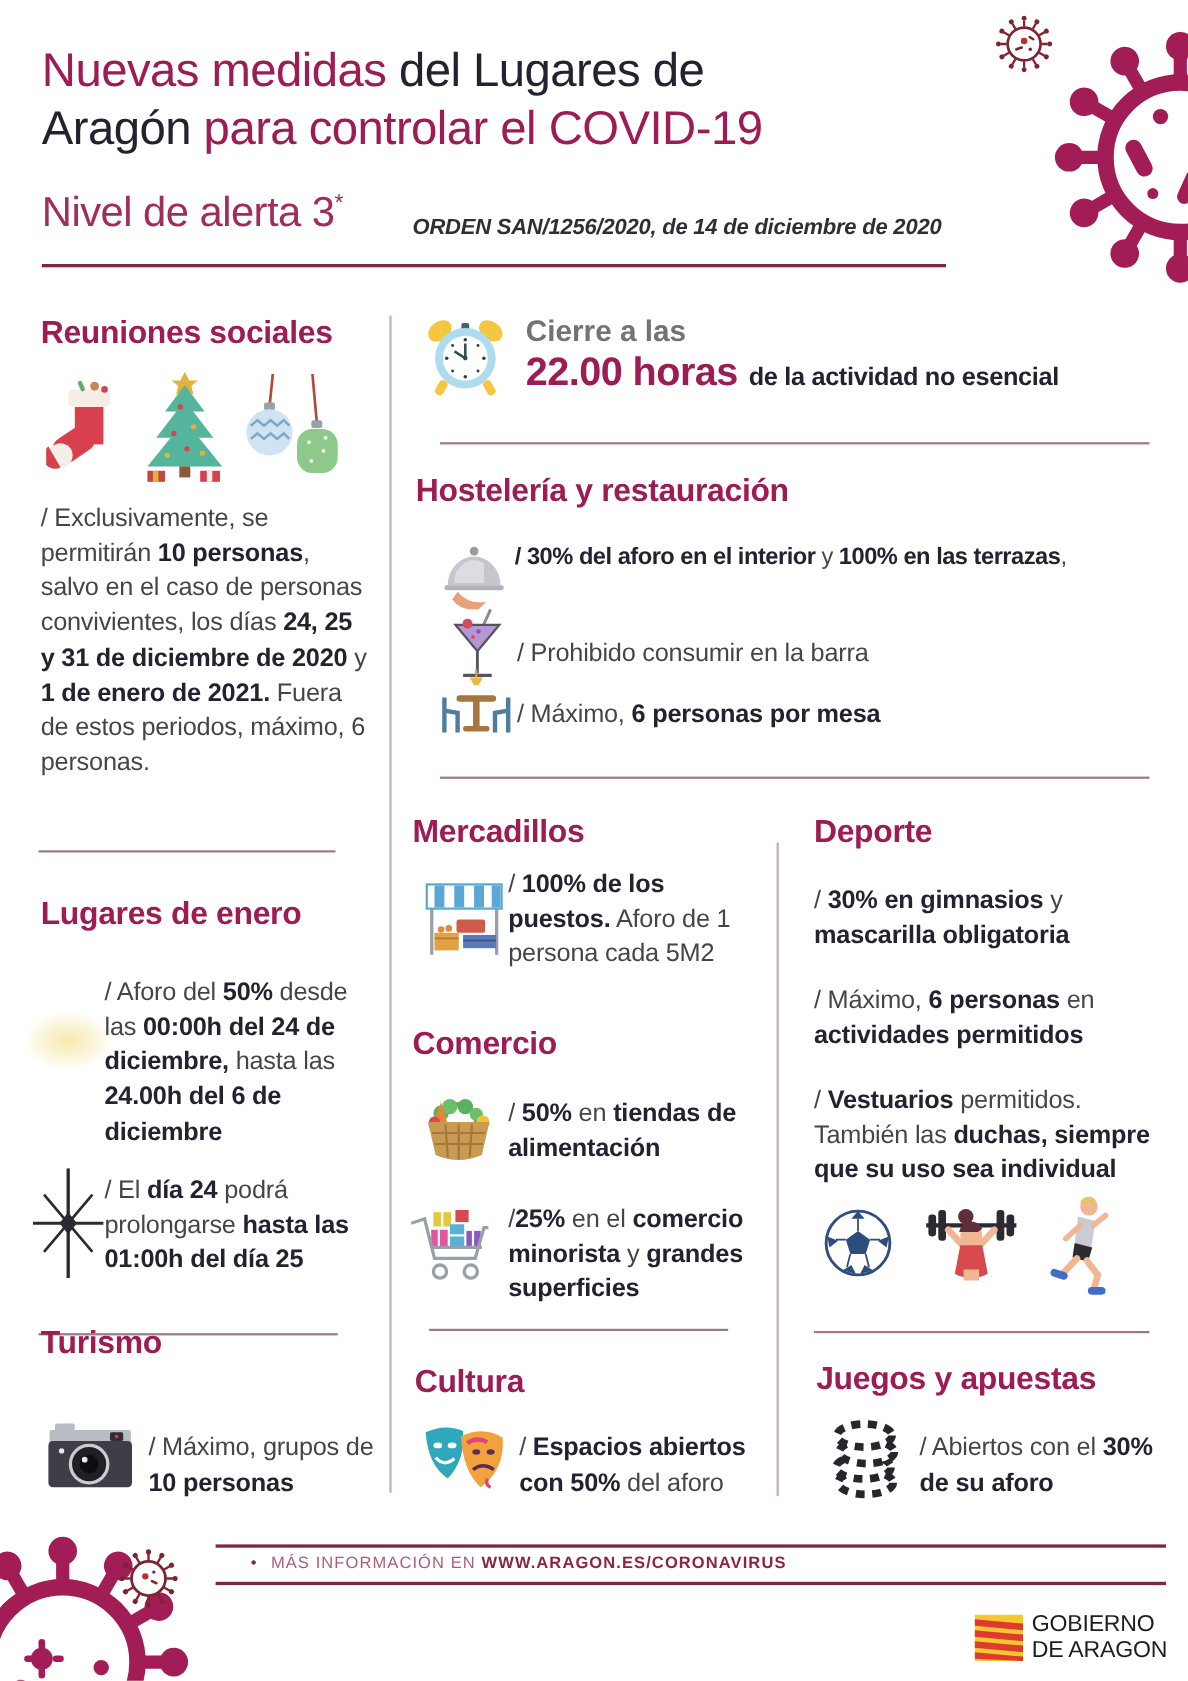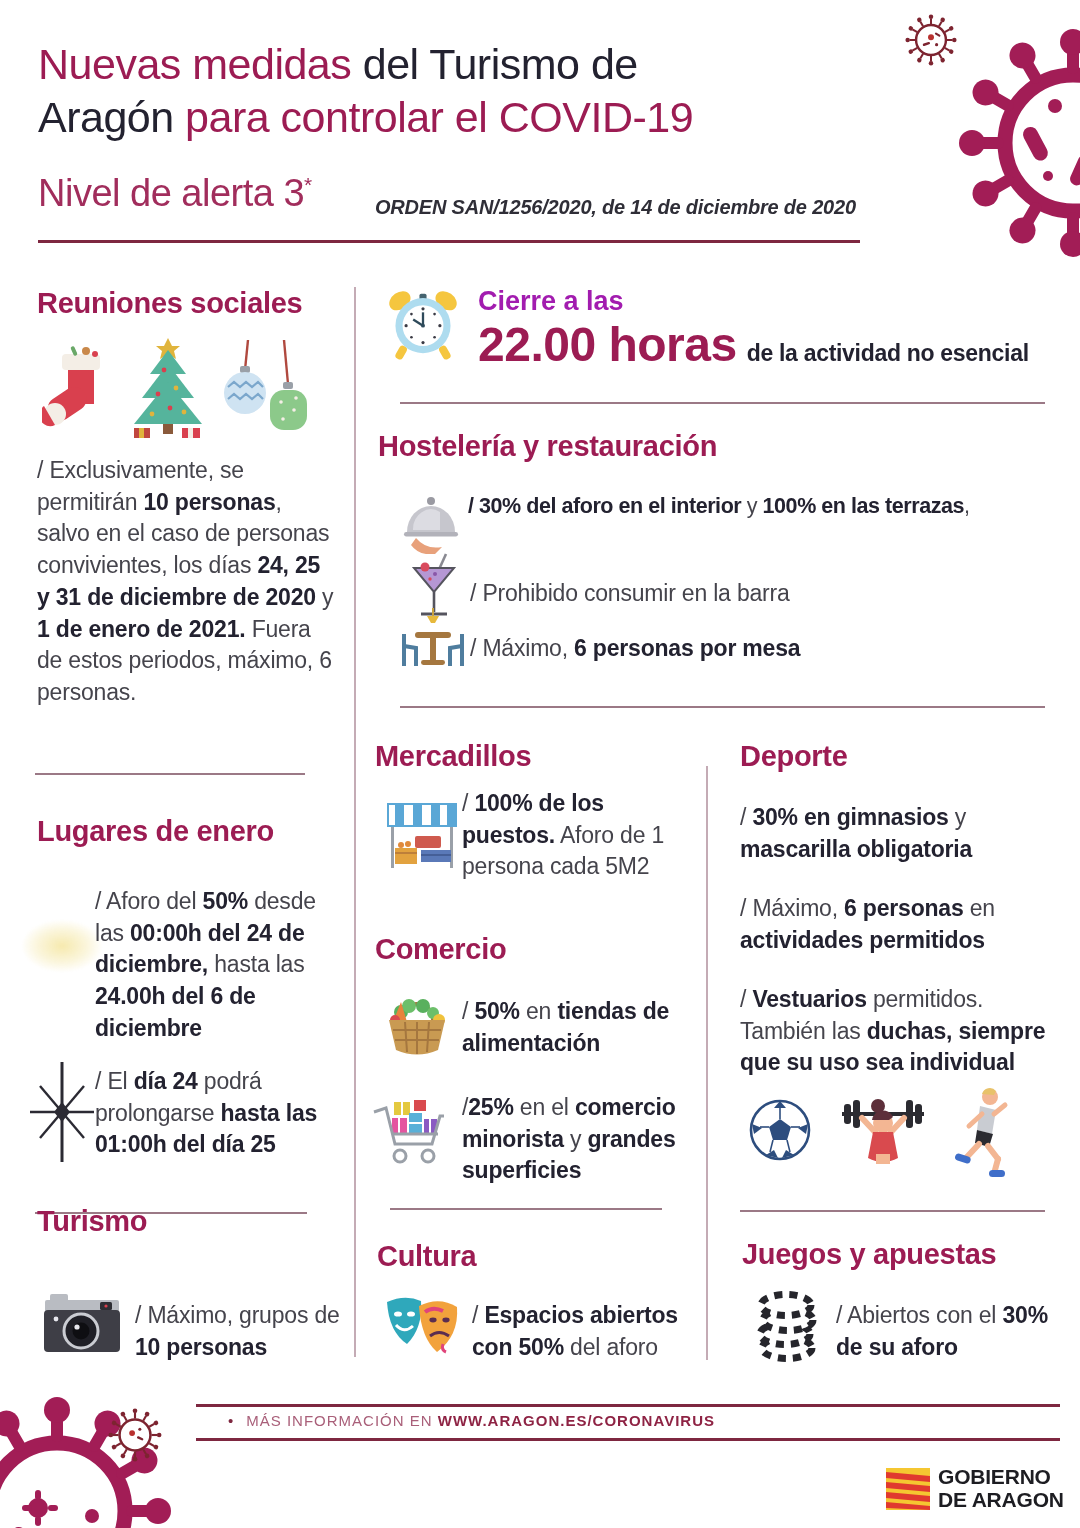--- a/index.html
+++ b/index.html
@@ -40,7 +40,7 @@
 <body>
 
 <div class="abs" style="left:38px;top:38px;width:845px">
-  <div class="title"><span class="accent">Nuevas medidas</span><span> del Turismo de</span><br><span>Aragón </span><span class="accent">para controlar el COVID-19</span></div>
+  <div class="title"><span class="accent">Nuevas medidas</span><span> del Lugares de</span><br><span>Aragón </span><span class="accent">para controlar el COVID-19</span></div>
 </div>
 <div class="abs alert" style="left:38px;top:172px">
   <span>Nivel de alerta 3</span><span class="sup">*</span>

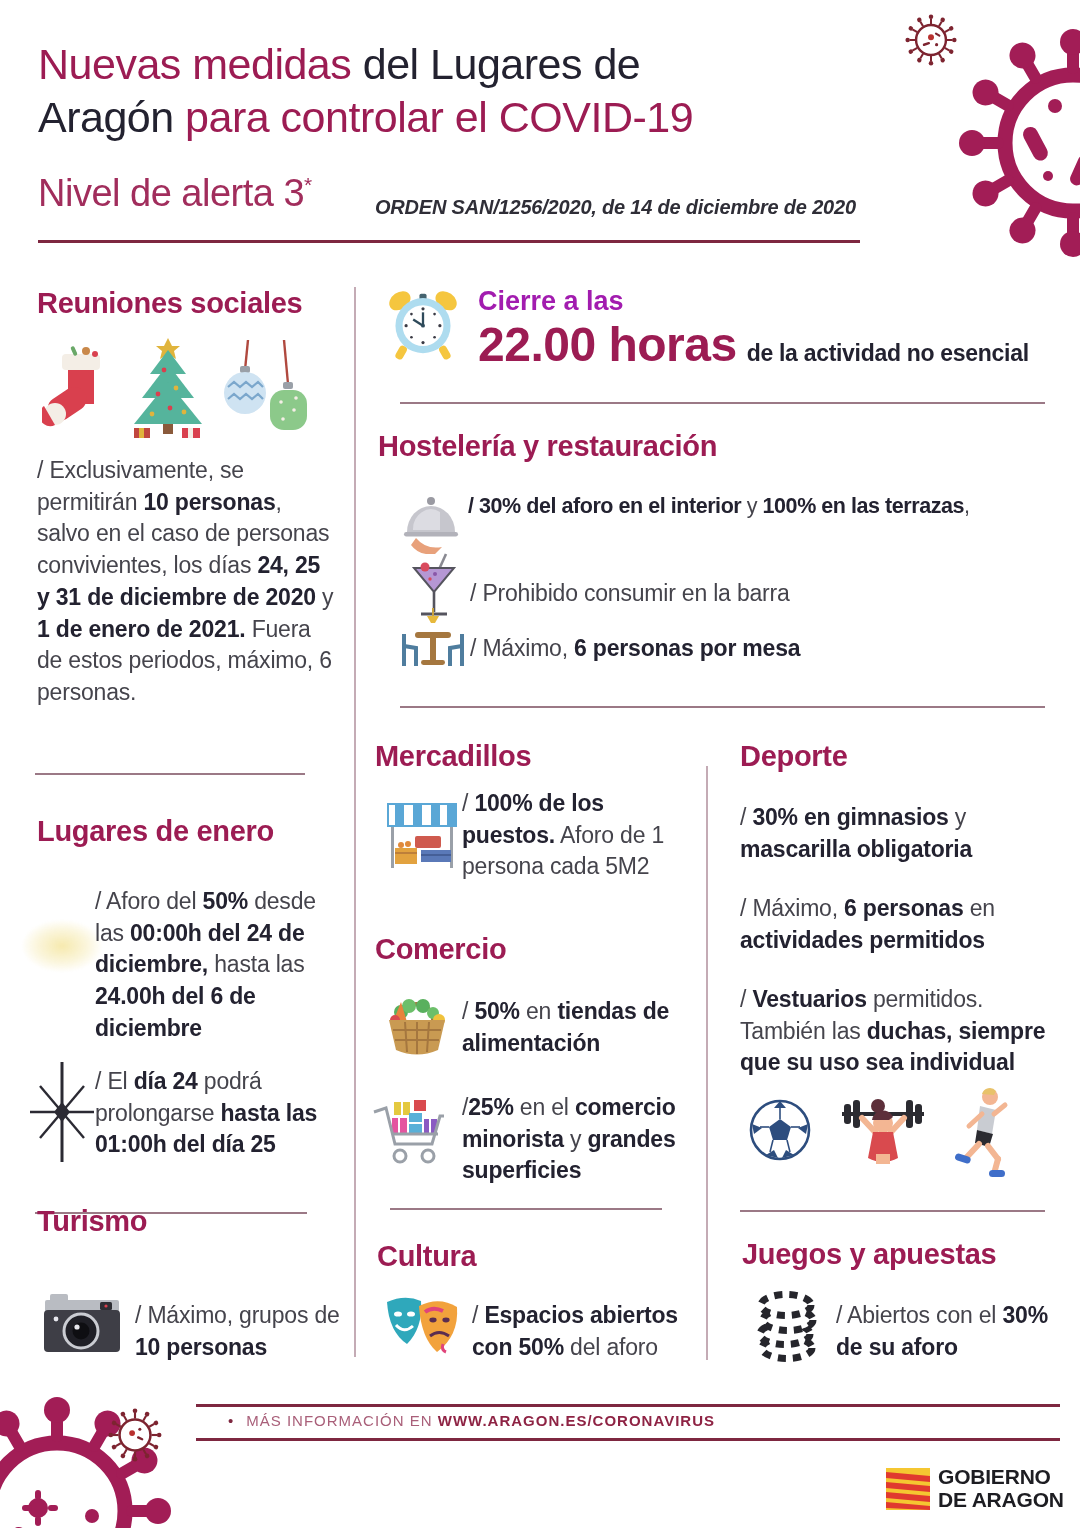--- a/index.html
+++ b/index.html
@@ -20,7 +20,7 @@
   .txt{font-size:23px;line-height:1.38;color:#45444c;letter-spacing:-0.2px}
   .txt .b{color:#232230}
   .tight{font-size:21.5px;letter-spacing:-0.45px}
-  .closure-lead{font-size:27px;font-weight:700;color:#a21caf}
+  .closure-lead{font-size:27px;font-weight:700;color:#737373}
   .closure-line{white-space:nowrap}
   .closure-time{font-size:48px;font-weight:700;color:#9c1c53;letter-spacing:-0.5px}
   .closure-scope{font-size:23px;font-weight:700;color:#232230;margin-left:10px;letter-spacing:-0.3px}

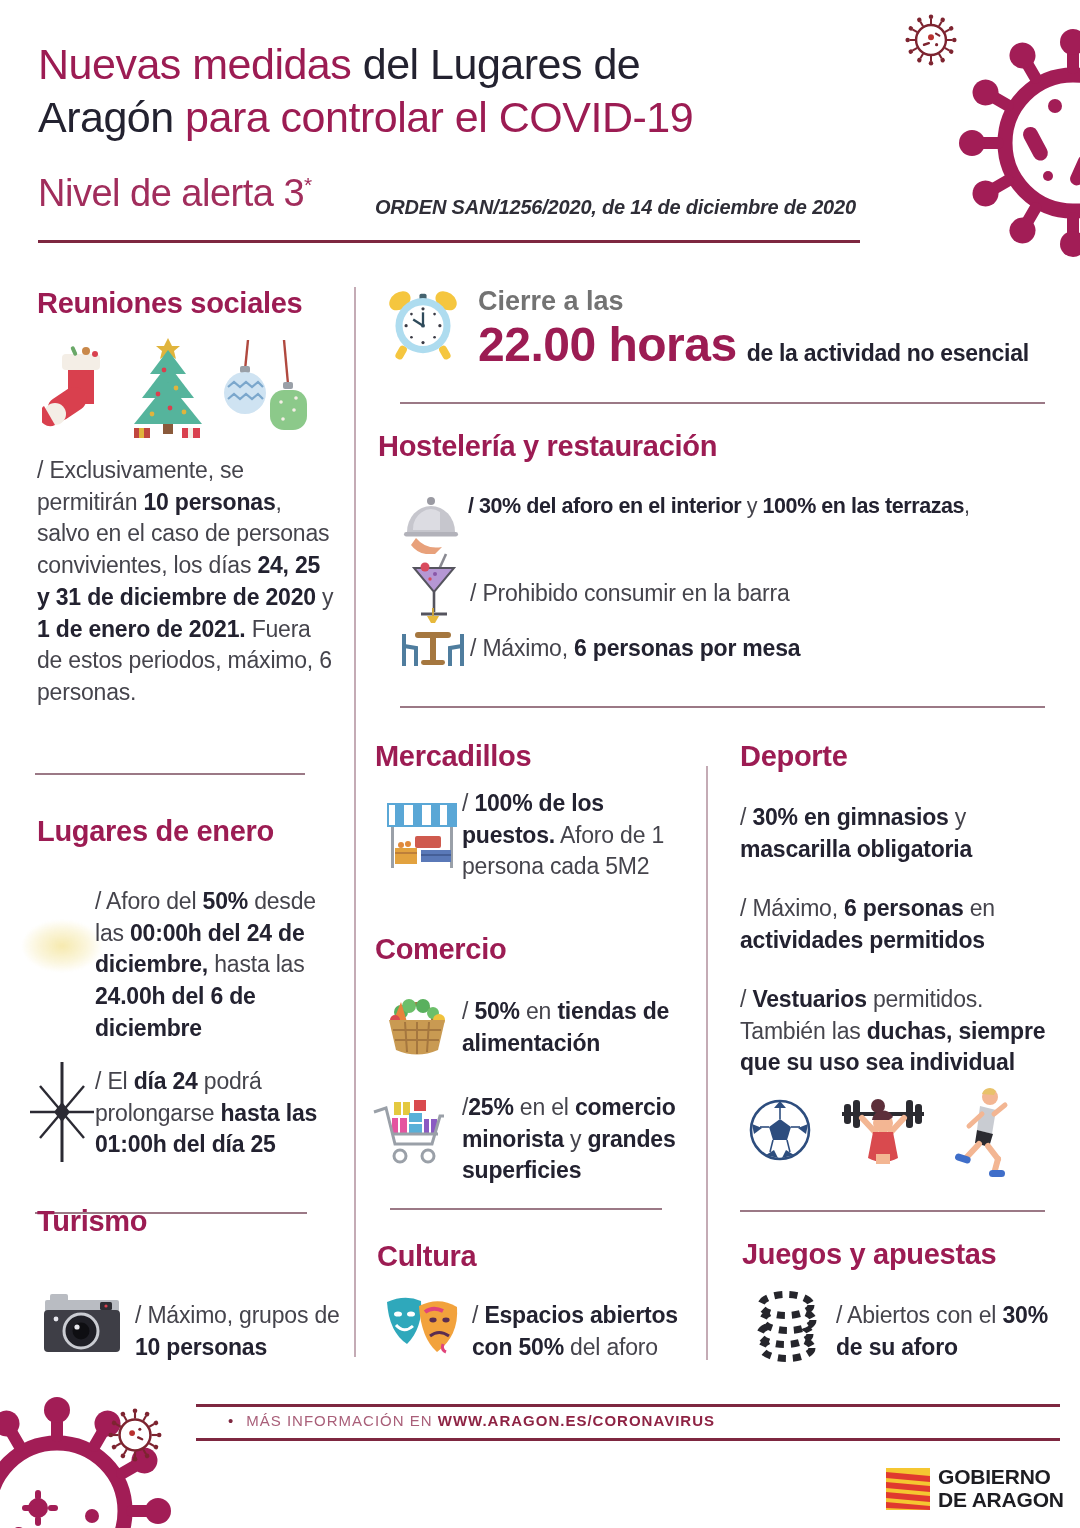--- a/index.html
+++ b/index.html
@@ -22,7 +22,7 @@
   .tight{font-size:21.5px;letter-spacing:-0.45px}
   .closure-lead{font-size:27px;font-weight:700;color:#737373}
   .closure-line{white-space:nowrap}
-  .closure-time{font-size:48px;font-weight:700;color:#9c1c53;letter-spacing:-0.5px}
+  .closure-time{font-size:36px;font-weight:700;color:#9c1c53;letter-spacing:-0.5px}
   .closure-scope{font-size:23px;font-weight:700;color:#232230;margin-left:10px;letter-spacing:-0.3px}
   .hline{position:absolute;height:2px;background:#9b7986}
   .hline.strong{height:3px;background:#7e2740}

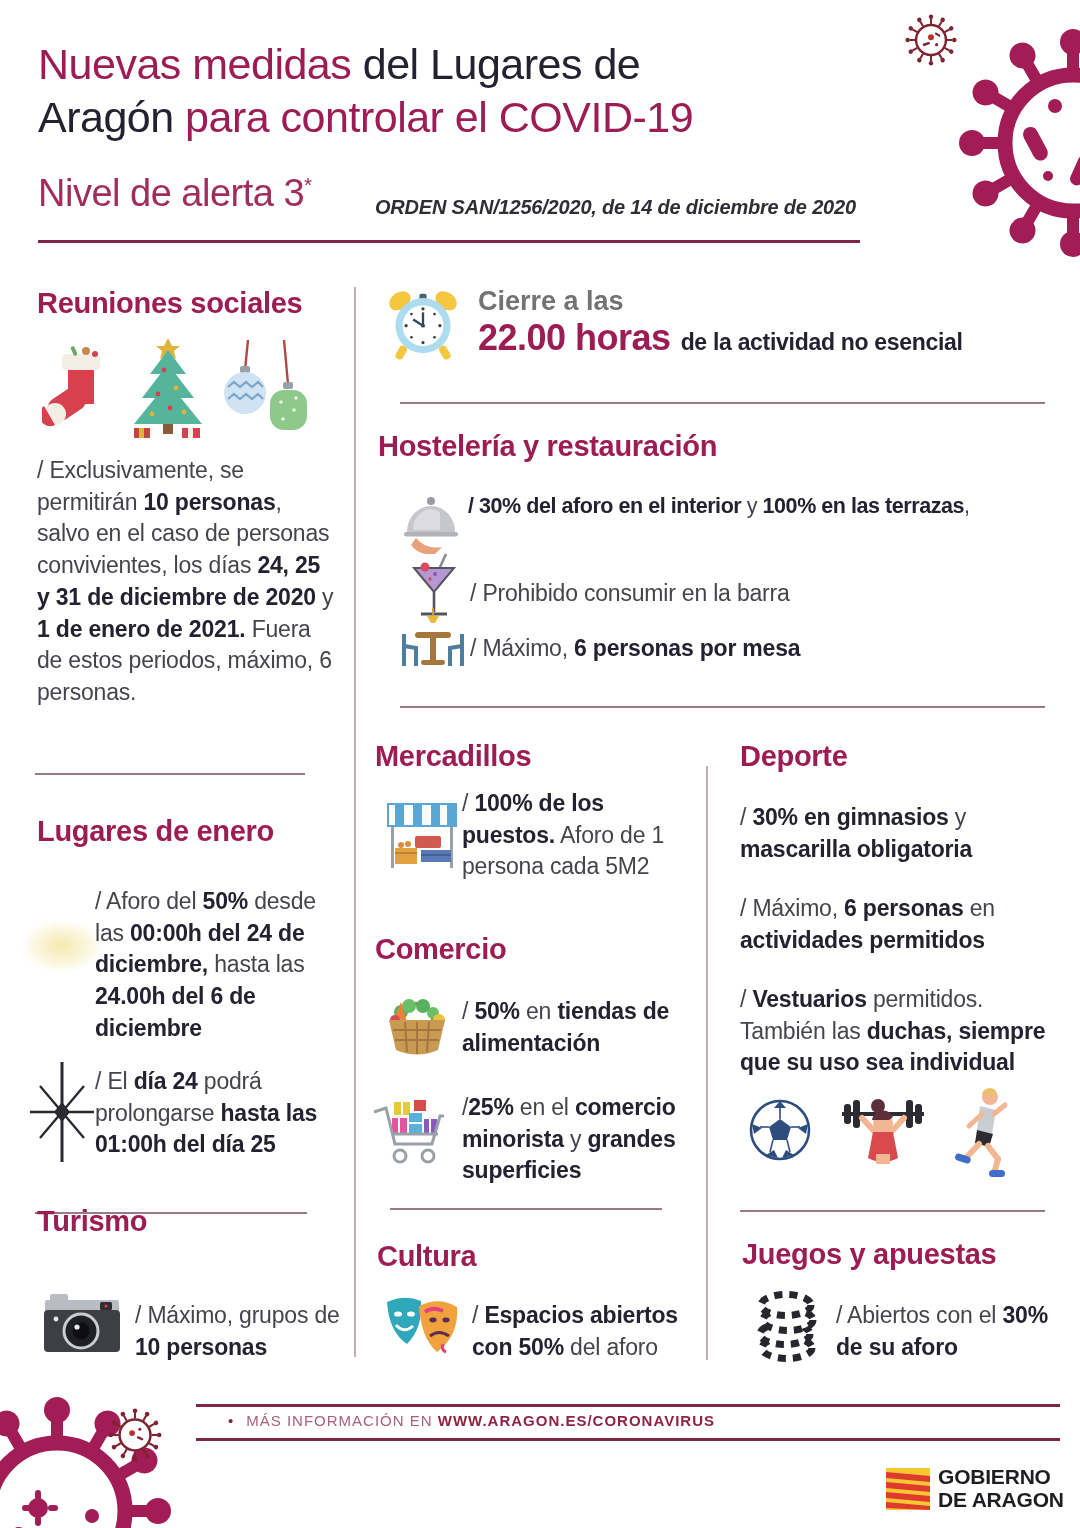--- a/index.html
+++ b/index.html
@@ -30,7 +30,7 @@
   .footer-info{font-size:15px;letter-spacing:1px;color:#a95f79;font-weight:400}
   .footer-info .url{font-weight:700;color:#8e2344}
   .footer-info .dot{color:#7e2740;margin-right:12px}
-  .logo-text{font-size:21px;line-height:1.08;font-weight:700;color:#1d1d22;letter-spacing:-0.2px}
+  .logo-text{font-size:21px;line-height:1.08;font-weight:400;color:#1d1d22;letter-spacing:-0.2px}
   .glow{position:absolute;border-radius:50%;
     background:radial-gradient(ellipse at center, rgba(240,219,120,0.6) 0%, rgba(240,219,120,0.25) 45%, rgba(240,219,120,0) 72%);
     filter:blur(1px)}

